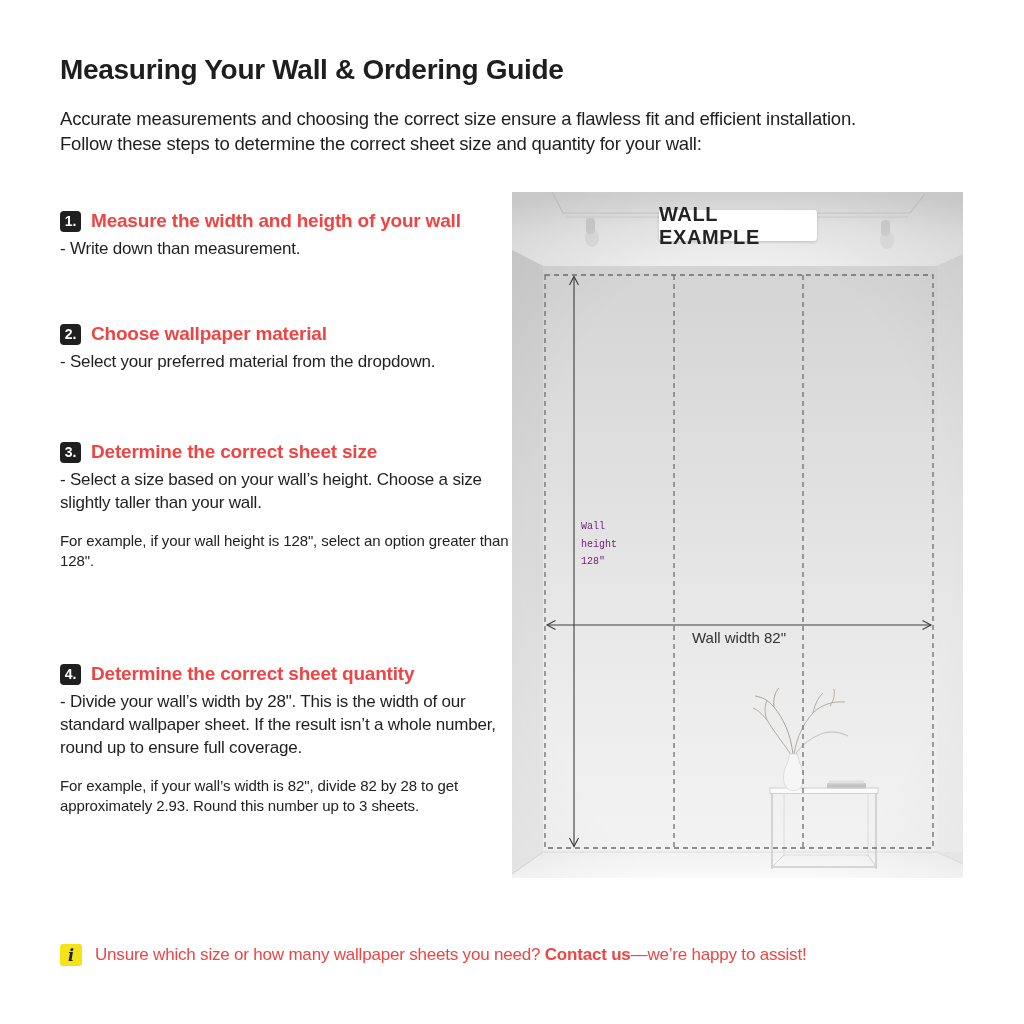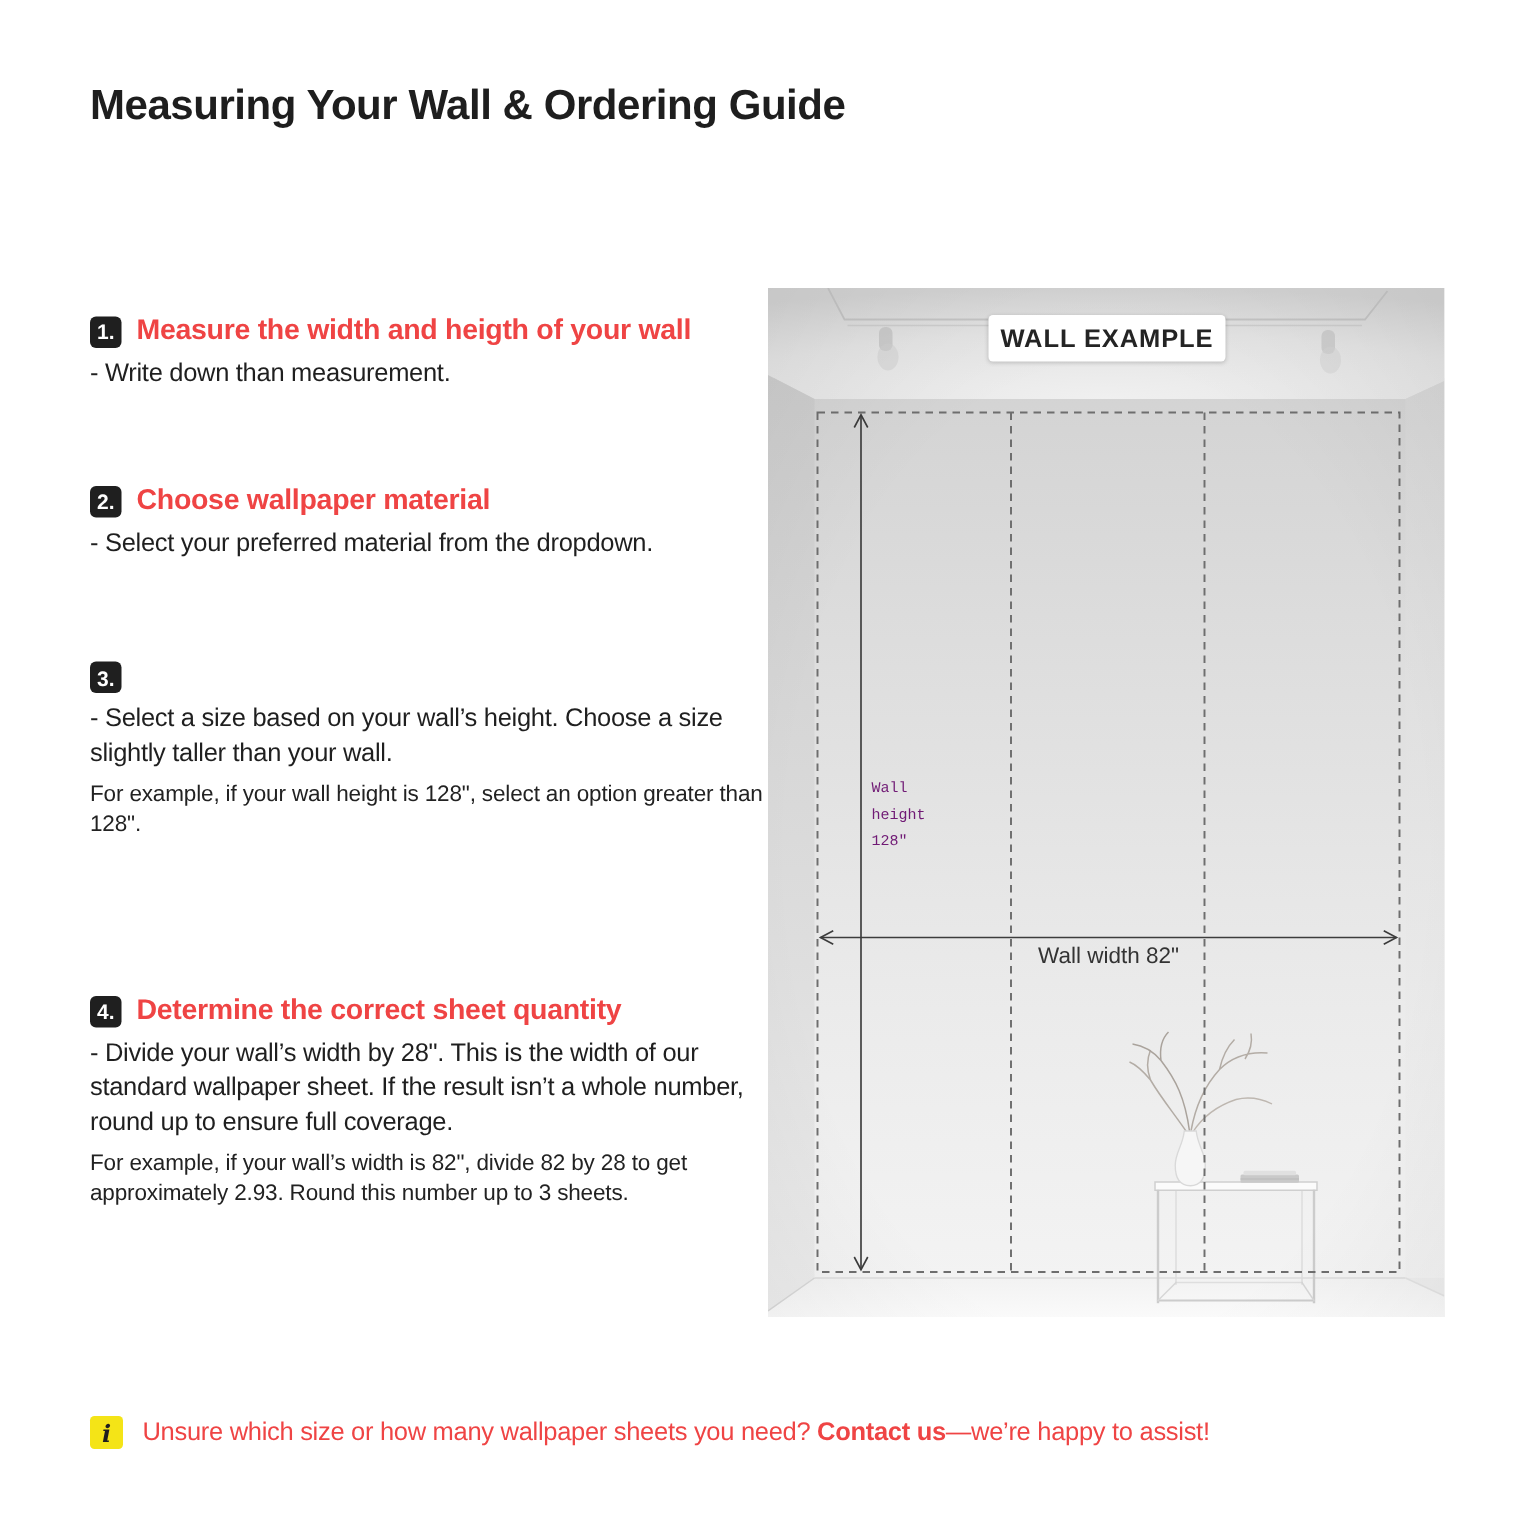--- a/index.html
+++ b/index.html
@@ -80,6 +80,10 @@
 
   <h1 class="title">Measuring Your Wall &amp; Ordering Guide</h1>
 
+  <div class="intro">
+    <div>Accurate measurements and choosing the correct size ensure a flawless fit and efficient installation.</div>
+    <div>Follow these steps to determine the correct sheet size and quantity for your wall:</div>
+  </div>
 
   <section class="step" id="step-1">
     <div class="step-head">

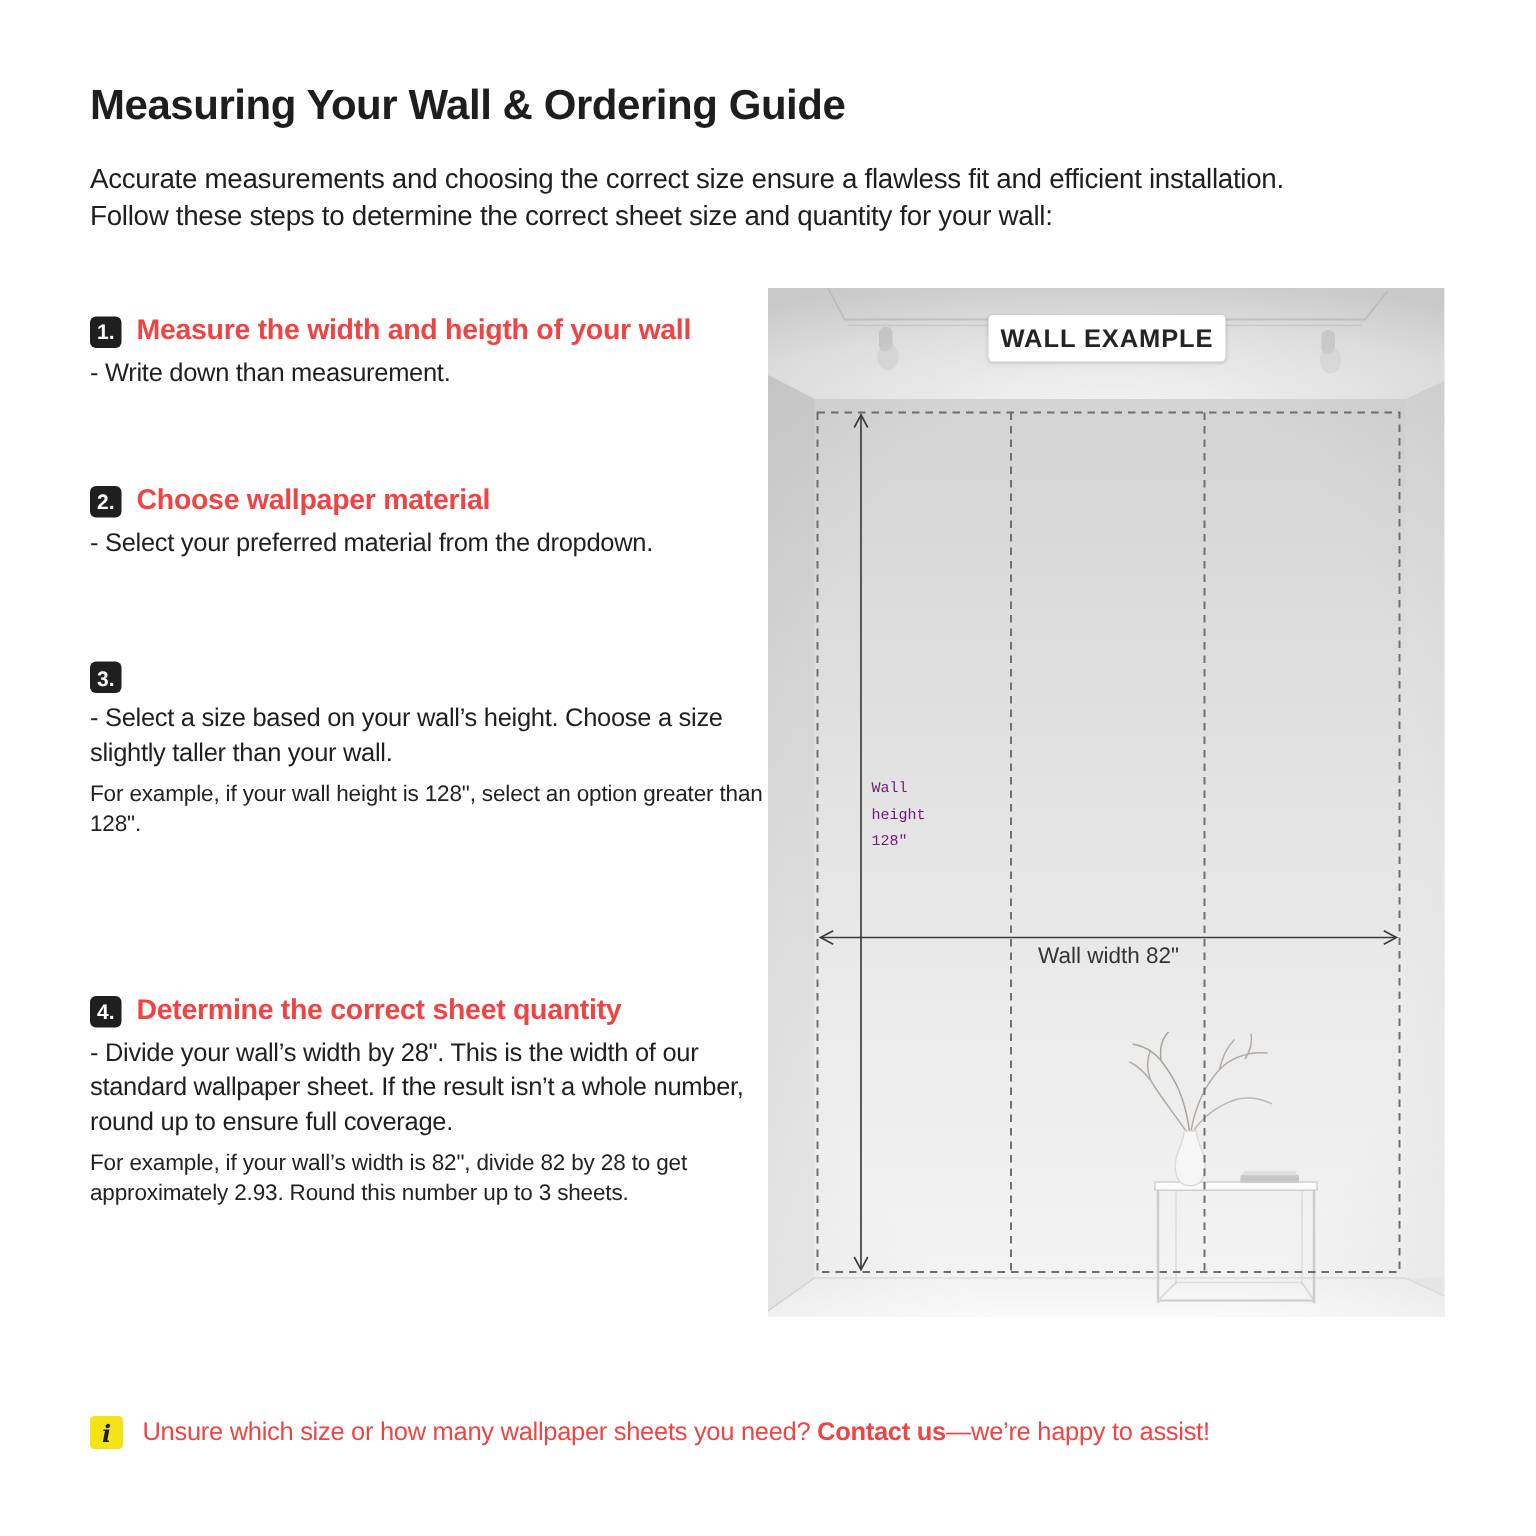--- a/index.html
+++ b/index.html
@@ -46,7 +46,7 @@
     background:#ffffff; border-radius:3px;
     box-shadow:0 1px 3px rgba(0,0,0,0.18);
     display:flex; align-items:center; justify-content:center;
-    font-size:17px; font-weight:700; letter-spacing:0.6px; color:#242424;
+    font-size:20px; font-weight:700; letter-spacing:0.6px; color:#242424;
   }
   .wall-height-label {
     position:absolute; left:69px; top:326px;

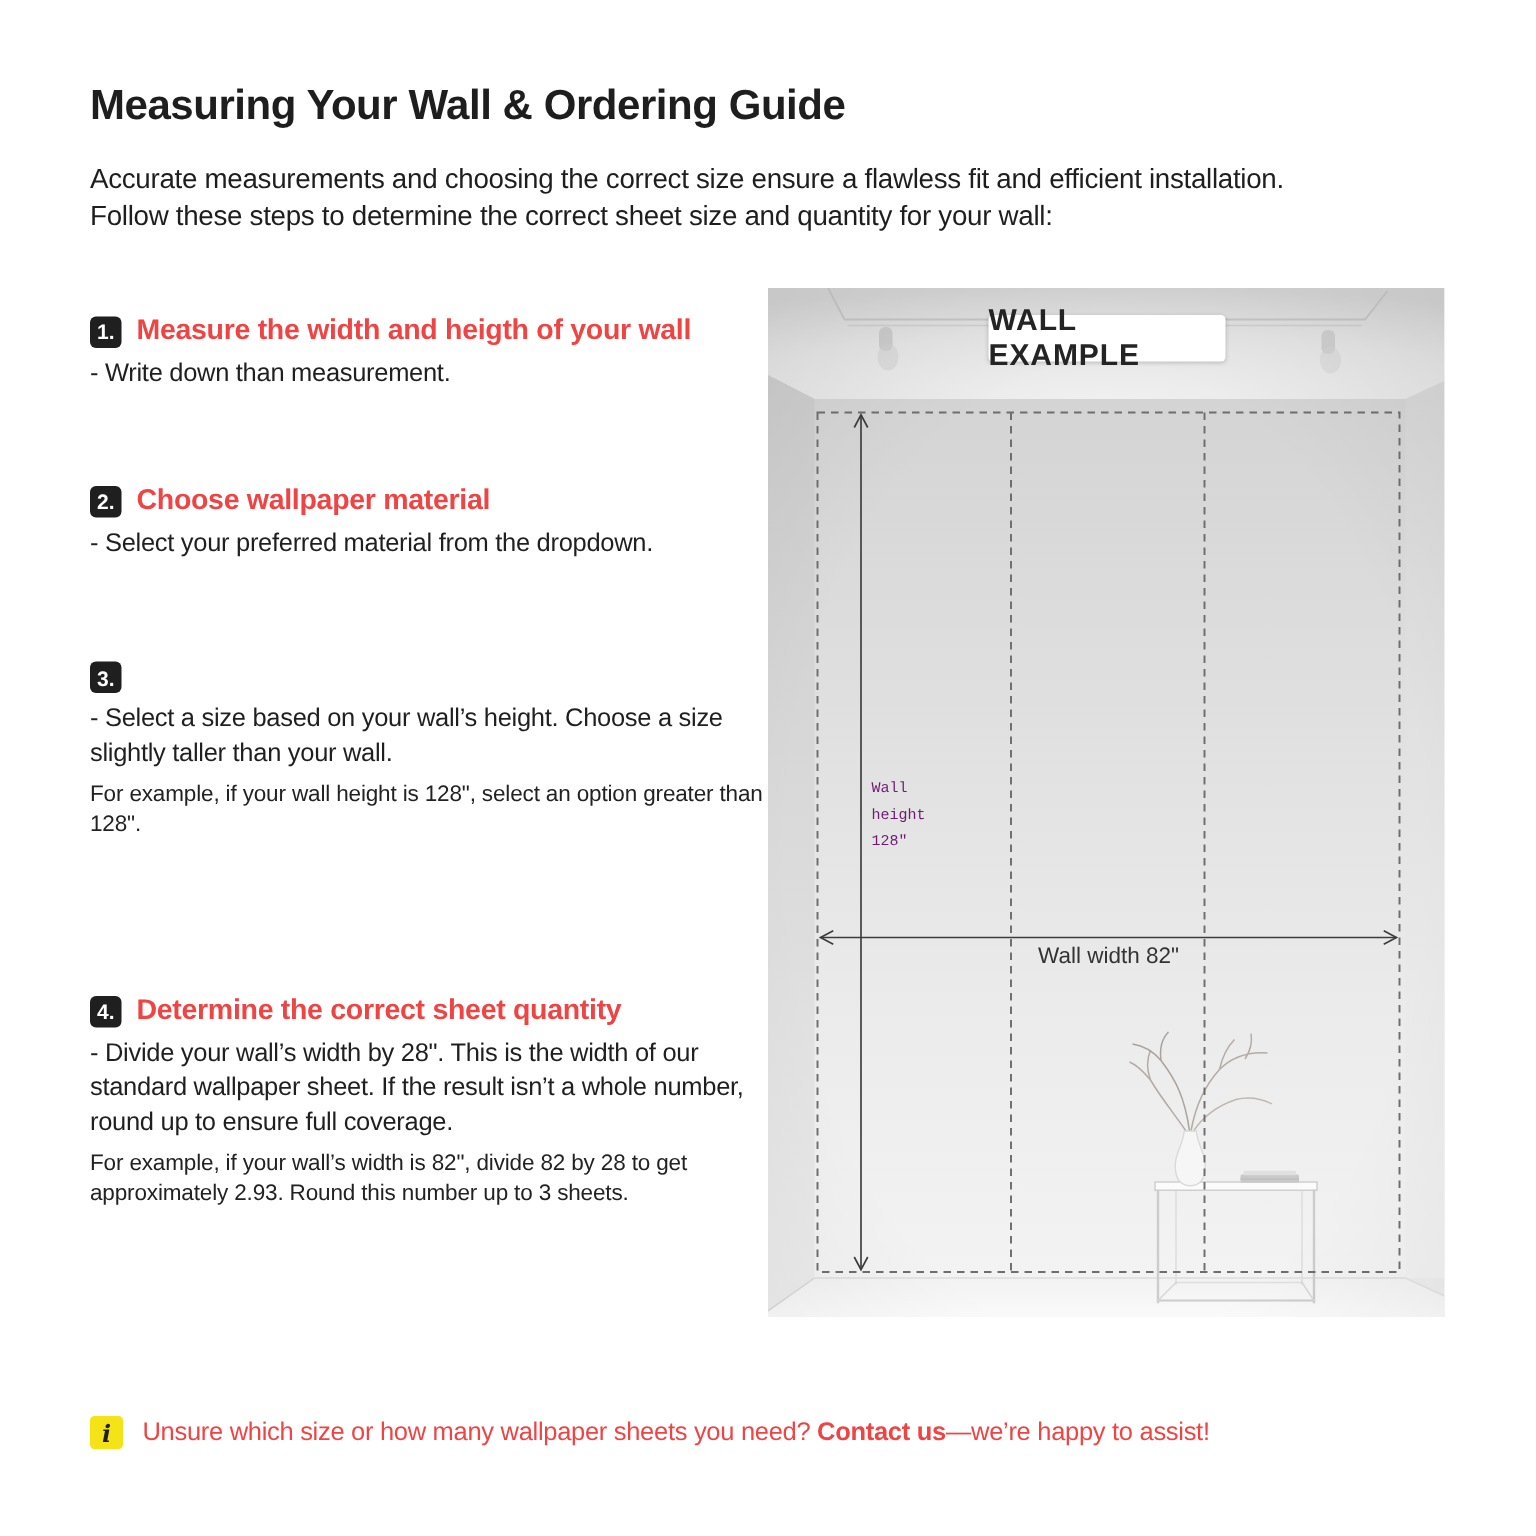--- a/index.html
+++ b/index.html
@@ -104,6 +104,7 @@
   <section class="step" id="step-3">
     <div class="step-head">
       <span class="badge">3.</span>
+      <span class="step-title">Determine the correct sheet size</span>
     </div>
     <div class="step-body">- Select a size based on your wall’s height. Choose a size slightly taller than your wall.</div>
     <div class="step-example">For example, if your wall height is 128", select an option greater than 128".</div>

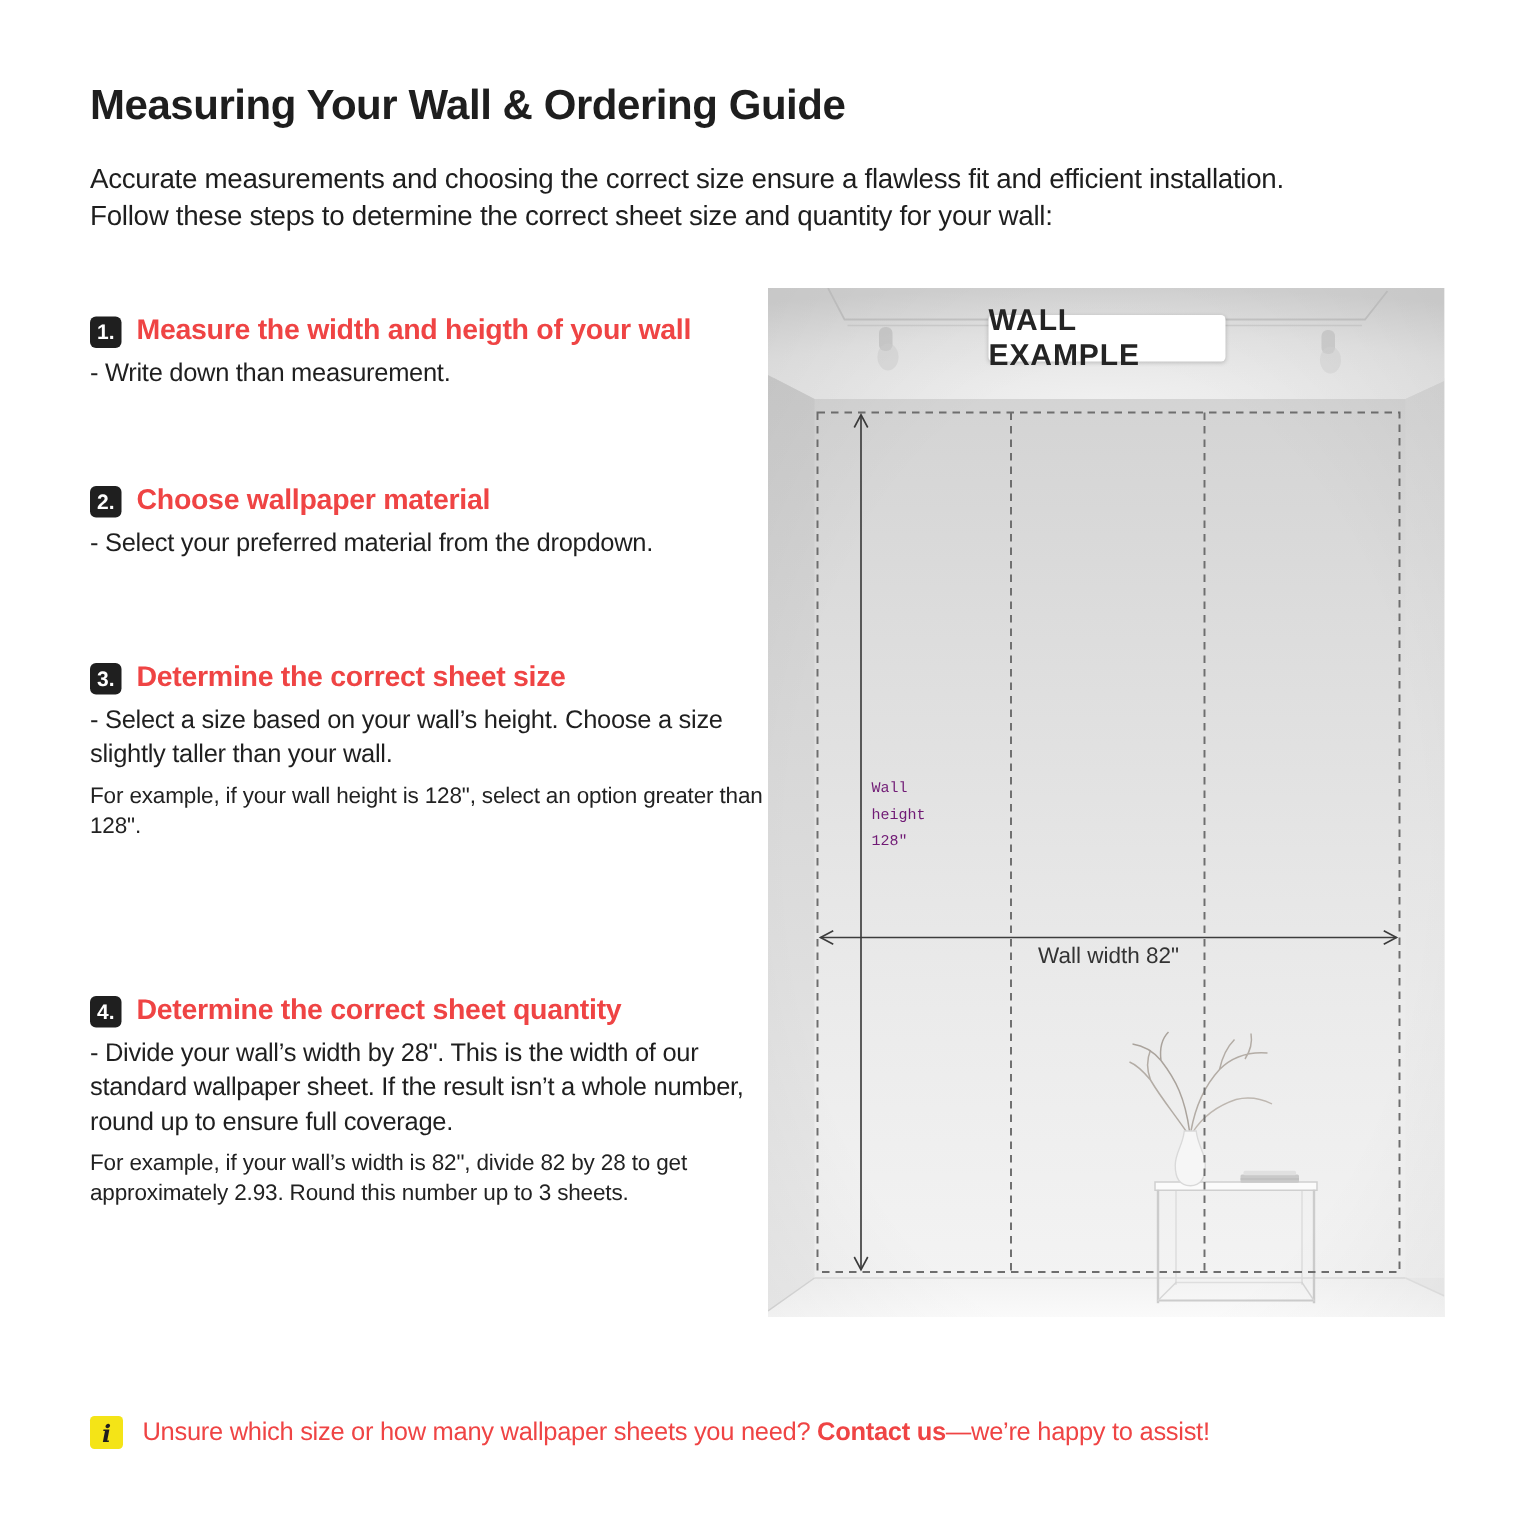--- a/index.html
+++ b/index.html
@@ -26,7 +26,7 @@
   }
   .step-title { font-size:19px; font-weight:700; letter-spacing:-0.2px; color:#ef4444; }
   .step-body { margin-top:5px; font-size:17px; line-height:23px; color:#1f1f1f; letter-spacing:-0.2px; }
-  .step-example { margin-top:7px; font-size:15px; line-height:20px; color:#222222; letter-spacing:-0.1px; }
+  .step-example { margin-top:17px; font-size:15px; line-height:20px; color:#222222; letter-spacing:-0.1px; }
   .step-note { margin-top:14px; font-size:15px; line-height:20px; color:#222222; letter-spacing:-0.1px; }
 
   #step-1 { top:210px; }

